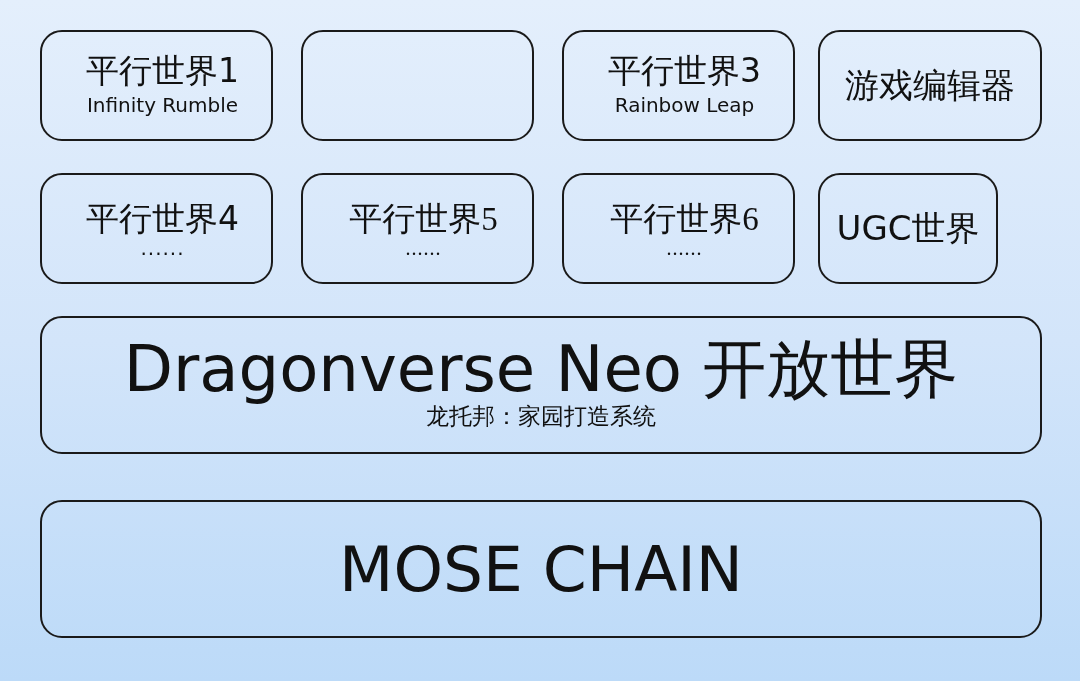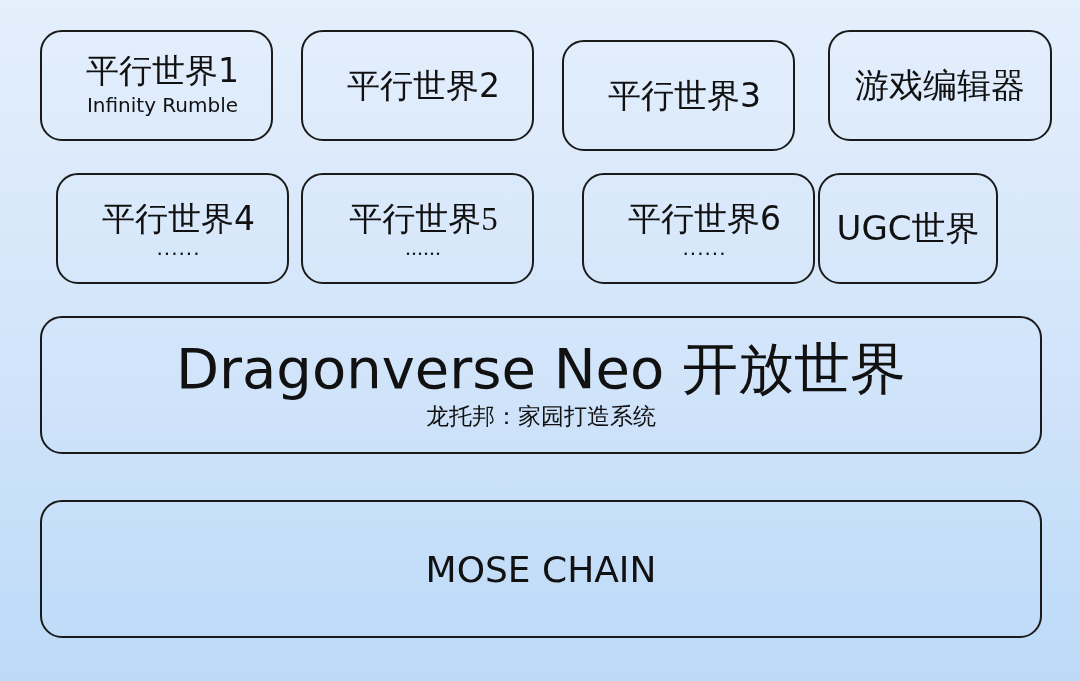--- a/index.html
+++ b/index.html
@@ -33,7 +33,6 @@
   <div class="sub">Infinity Rumble</div>
 </div>
 <div class="box small" style="left:301px; top:30px;">
-  <div class="title">平行世界2</div>
 </div>
 <div class="box small" style="left:562px; top:40px;text-align:right;">
   <div class="title">平行世界3</div>

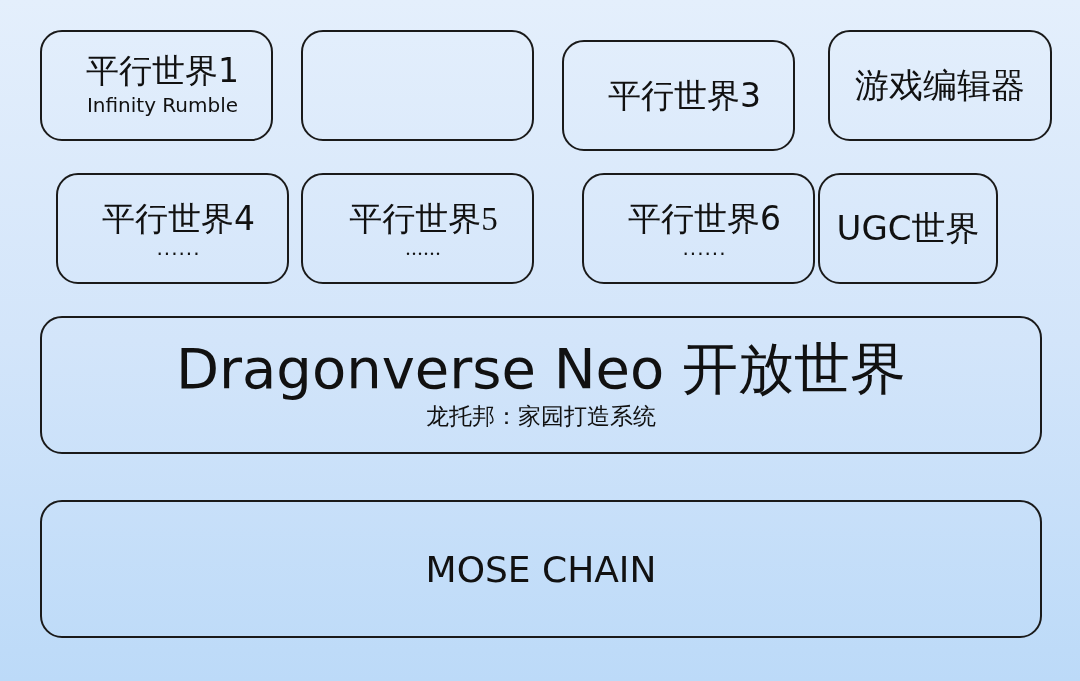--- a/index.html
+++ b/index.html
@@ -34,7 +34,7 @@
 </div>
 <div class="box small" style="left:301px; top:30px;">
 </div>
-<div class="box small" style="left:562px; top:40px;text-align:right;">
+<div class="box small" style="left:562px; top:30px;text-align:right;">
   <div class="title">平行世界3</div>
 </div>
 <div class="box" style="left:818px; top:30px; width:224px; height:111px;margin-left:10px;">

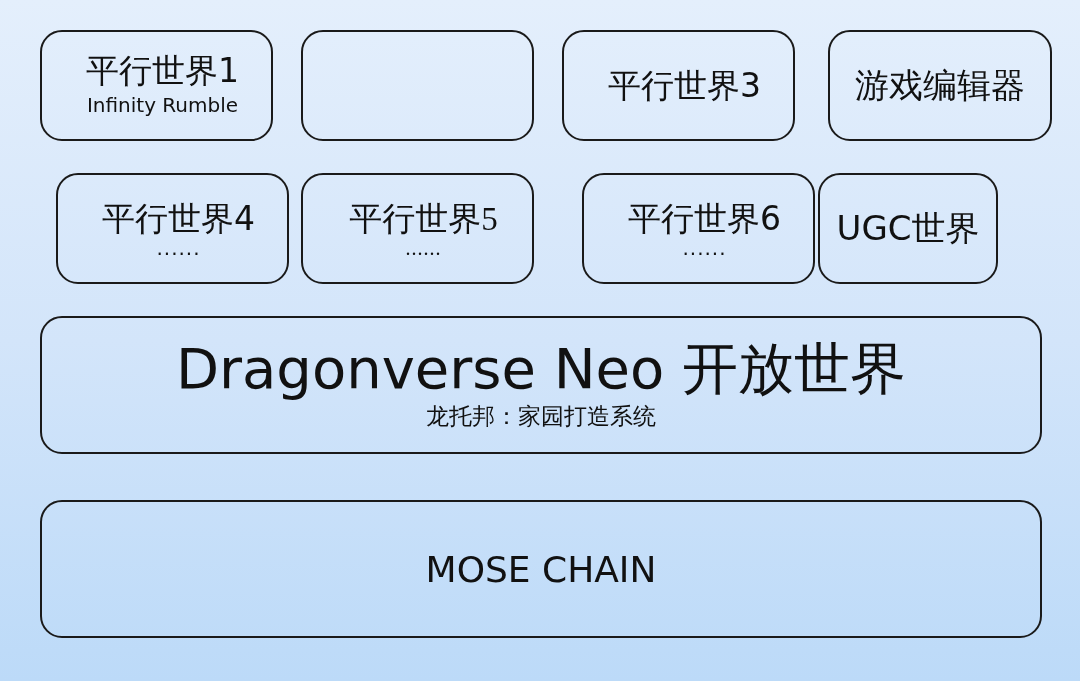--- a/index.html
+++ b/index.html
@@ -36,6 +36,7 @@
 </div>
 <div class="box small" style="left:562px; top:30px;text-align:right;">
   <div class="title">平行世界3</div>
+  <div class="sub">Rainbow Leap</div>
 </div>
 <div class="box" style="left:818px; top:30px; width:224px; height:111px;margin-left:10px;">
   <div class="only">游戏编辑器</div>

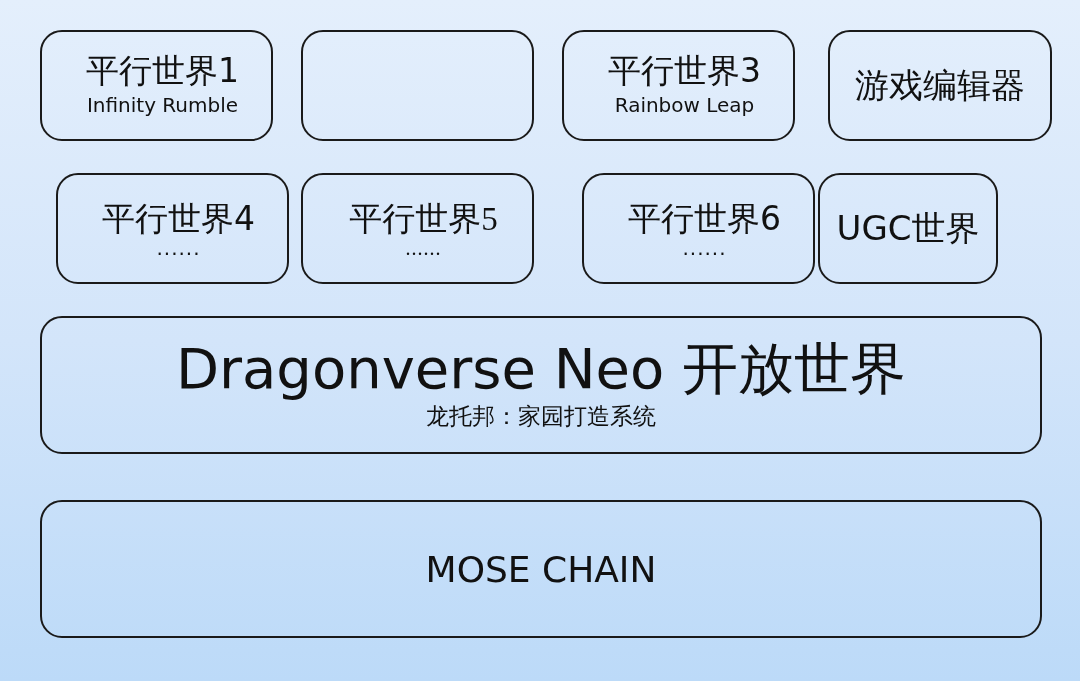--- a/index.html
+++ b/index.html
@@ -38,7 +38,7 @@
   <div class="title">平行世界3</div>
   <div class="sub">Rainbow Leap</div>
 </div>
-<div class="box" style="left:818px; top:30px; width:224px; height:111px;margin-left:10px;">
+<div class="box" style="left:818px; top:30px; width:224px; height:111px;">
   <div class="only">游戏编辑器</div>
 </div>
 

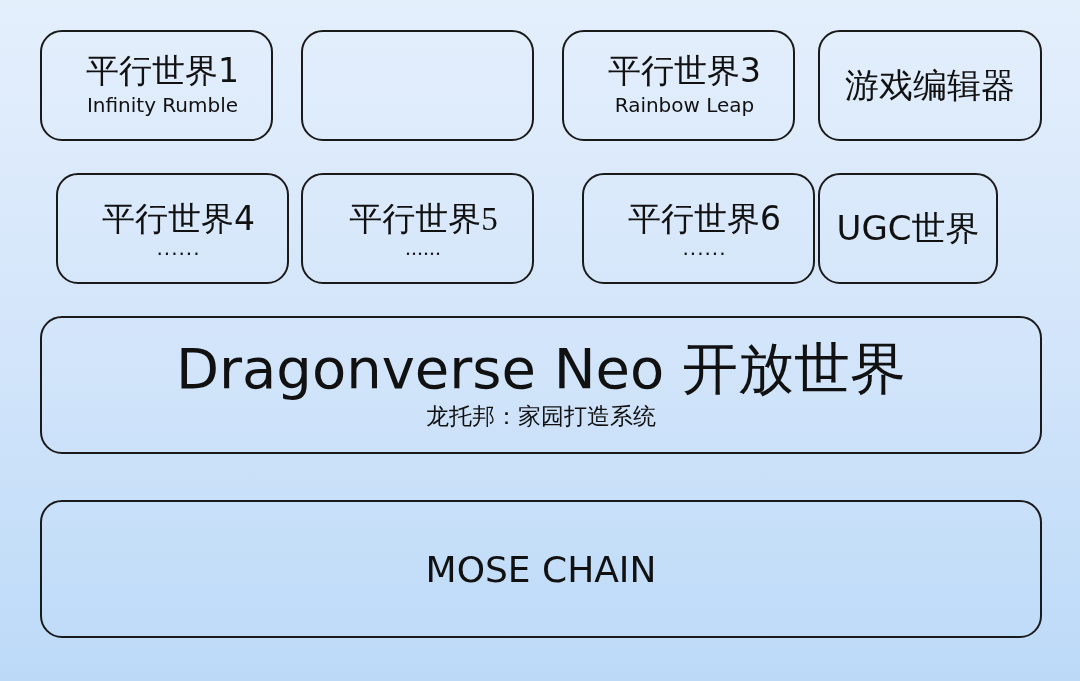--- a/index.html
+++ b/index.html
@@ -42,7 +42,7 @@
   <div class="only">游戏编辑器</div>
 </div>
 
-<div class="box small" style="left:40px; top:173px;margin-left:16px;">
+<div class="box small" style="left:40px; top:173px;">
   <div class="title">平行世界4</div>
   <div class="dots">......</div>
 </div>

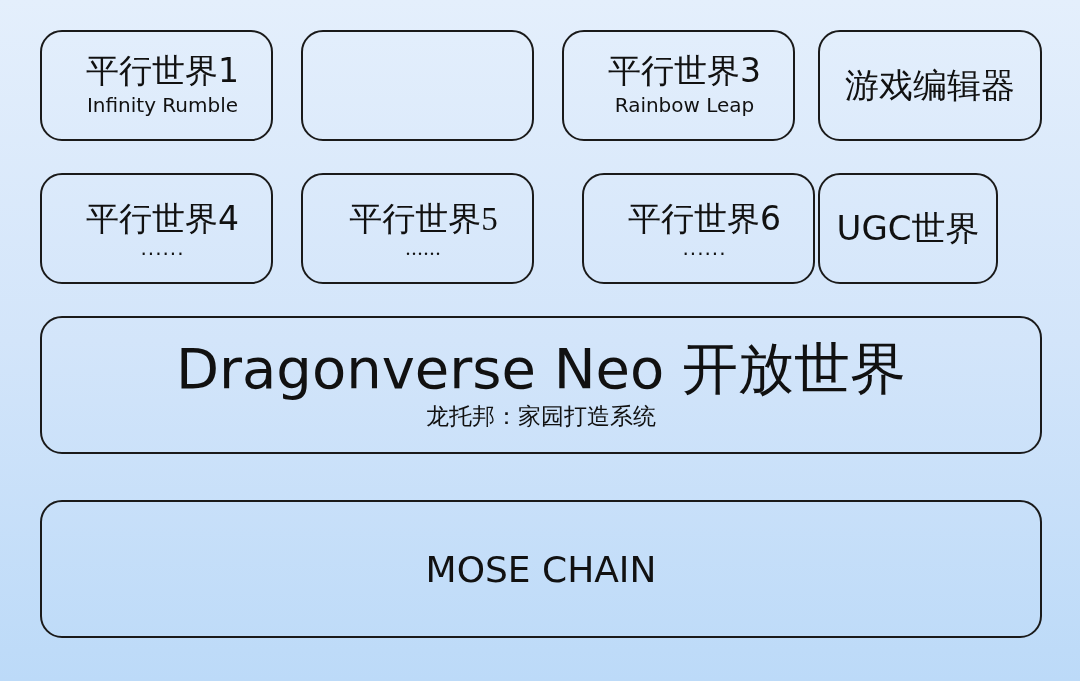--- a/index.html
+++ b/index.html
@@ -50,7 +50,7 @@
   <div class="title">平行世界5</div>
   <div class="dots">......</div>
 </div>
-<div class="box small" style="left:582px; top:173px;">
+<div class="box small" style="left:562px; top:173px;font-family:Liberation Serif, serif;">
   <div class="title">平行世界6</div>
   <div class="dots">......</div>
 </div>

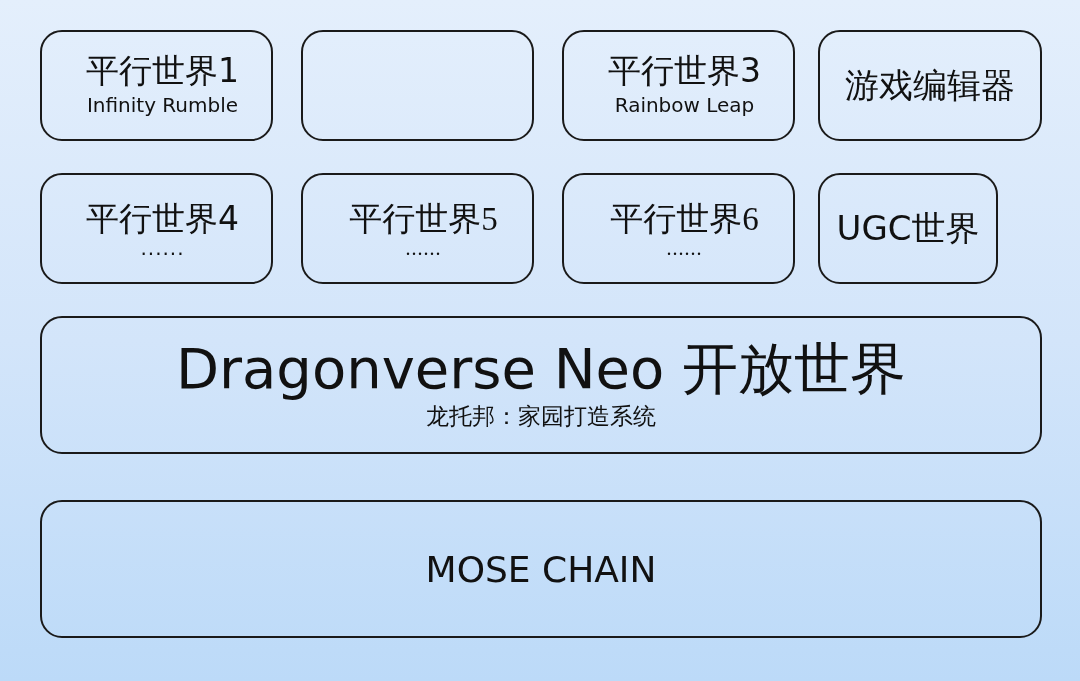--- a/index.html
+++ b/index.html
@@ -21,7 +21,7 @@
   .dots { font-size:20px; line-height:20px; letter-spacing:1px; }
   .only { font-size:34px; }
   .wide { left:40px; width:1002px; }
-  .big-title { font-size:56px; line-height:62px; }
+  .big-title { font-size:64px; line-height:62px; }
   .big-sub { font-size:23px; line-height:32px; }
   .chain { font-size:36px; }
 </style>

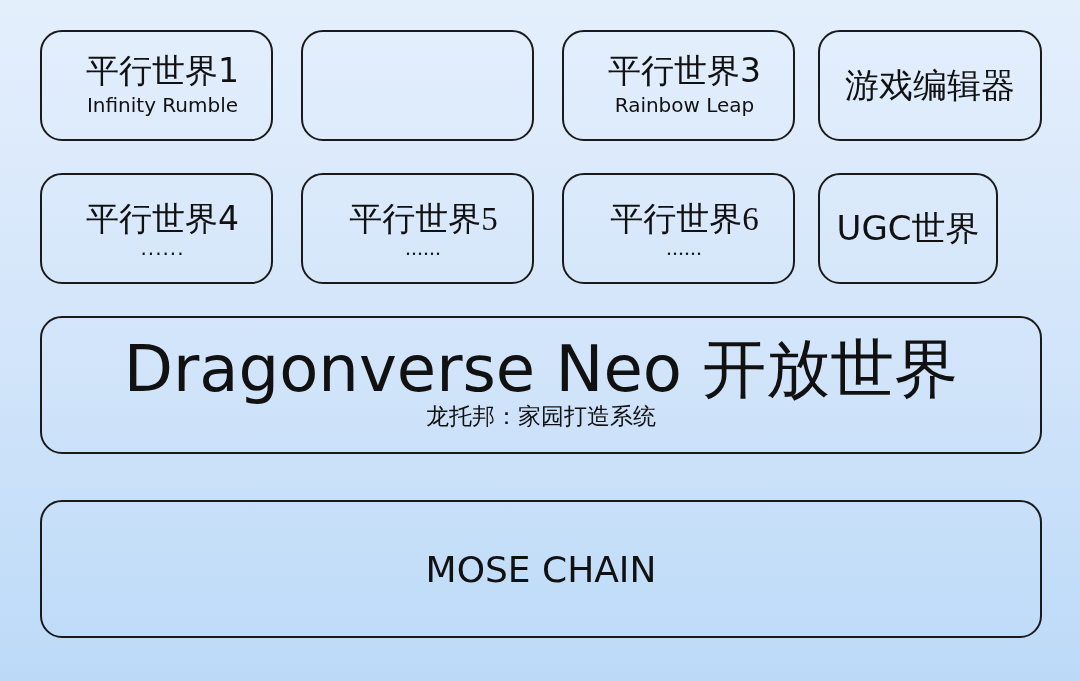--- a/index.html
+++ b/index.html
@@ -23,7 +23,7 @@
   .wide { left:40px; width:1002px; }
   .big-title { font-size:64px; line-height:62px; }
   .big-sub { font-size:23px; line-height:32px; }
-  .chain { font-size:36px; }
+  .chain { font-size:63px; }
 </style>
 </head>
 <body>

